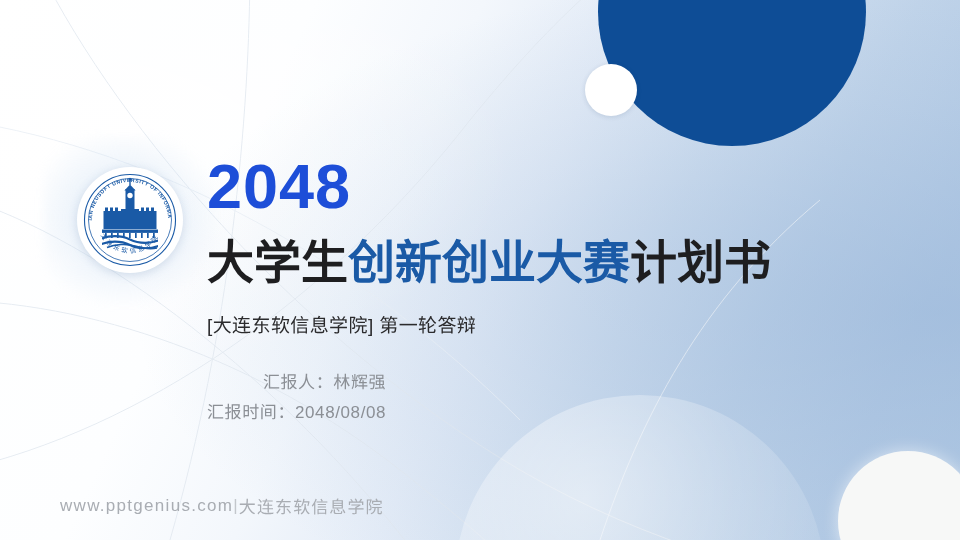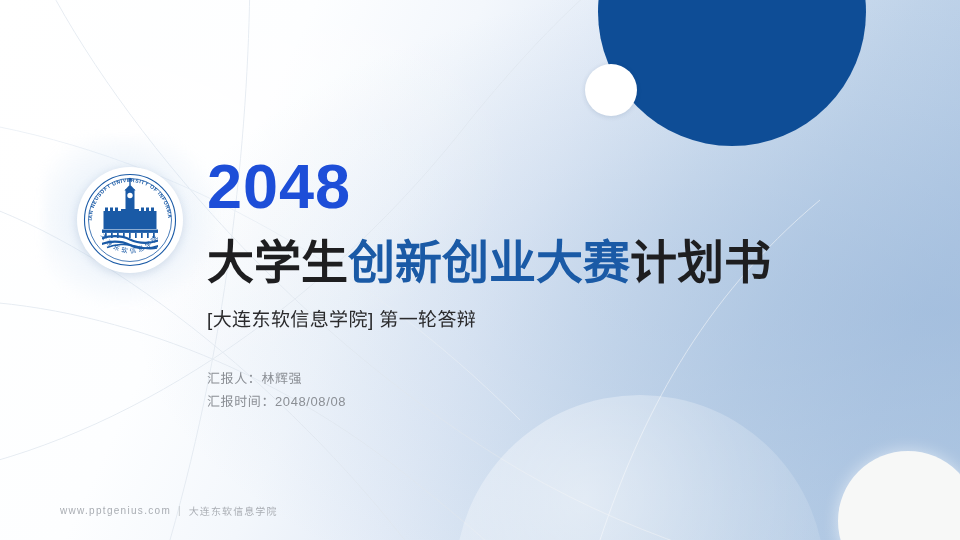--- a/index.html
+++ b/index.html
@@ -147,7 +147,7 @@
   }
   .headline .accent { color: #1a5aa6; }
   .sub-line {
-    margin-top: 16px;
+    margin-top: 22px;
     font-size: 19px;
     color: #2b2b2d;
     letter-spacing: 0.4px;

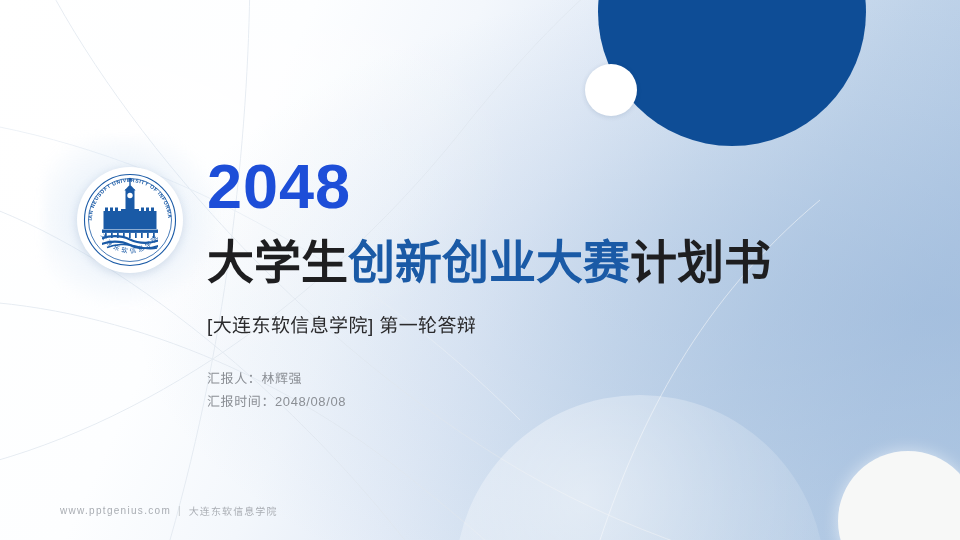--- a/index.html
+++ b/index.html
@@ -155,10 +155,11 @@
   .meta {
     position: absolute;
     left: 207px; top: 368px;
-    font-size: 13px;
+    font-size: 17px;
     line-height: 1.75;
     color: #8b8f95;
     letter-spacing: 0.6px;
+    text-align: right;
   }
 
   

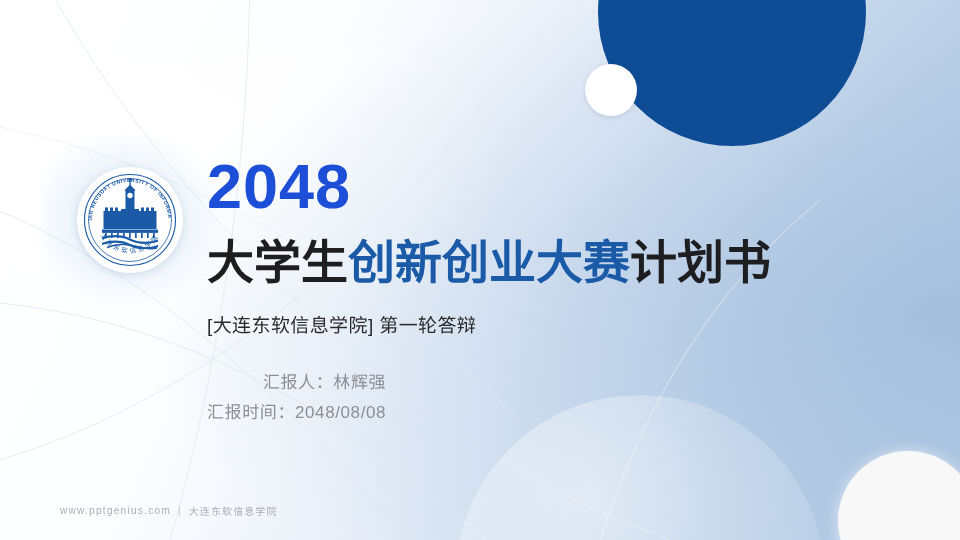--- a/index.html
+++ b/index.html
@@ -166,12 +166,11 @@
   .footer {
     position: absolute;
     left: 60px; bottom: 22px;
-    font-size: 10px;
+    font-size: 17px;
     letter-spacing: 1.1px;
     color: #a9adb3;
     display: flex;
     align-items: center;
-    gap: 7px;
     white-space: nowrap;
   }
   .footer .sep { color: #c3c7cc; }

